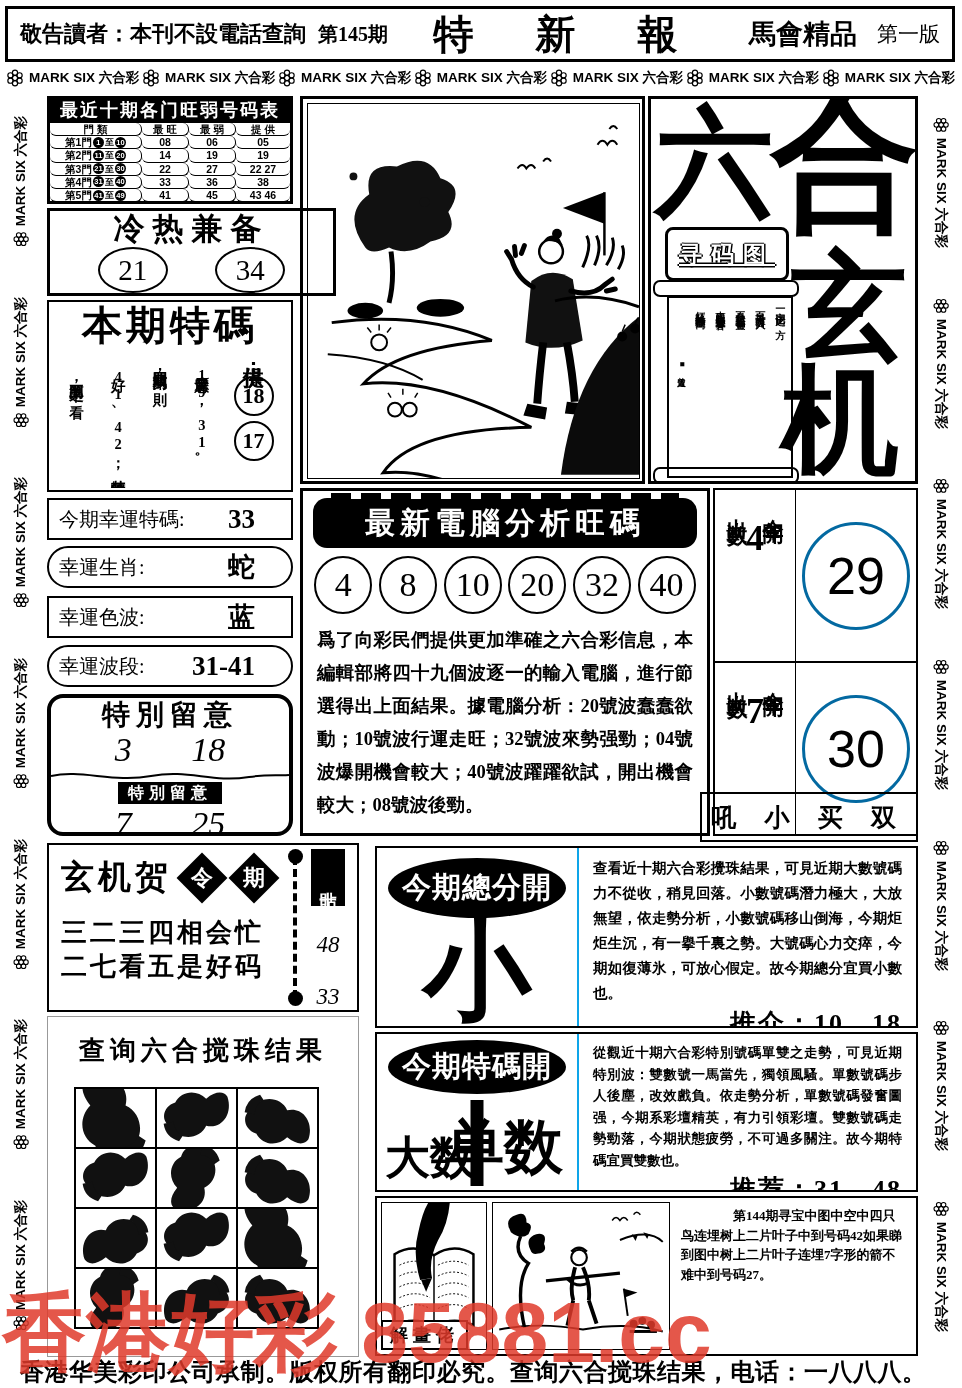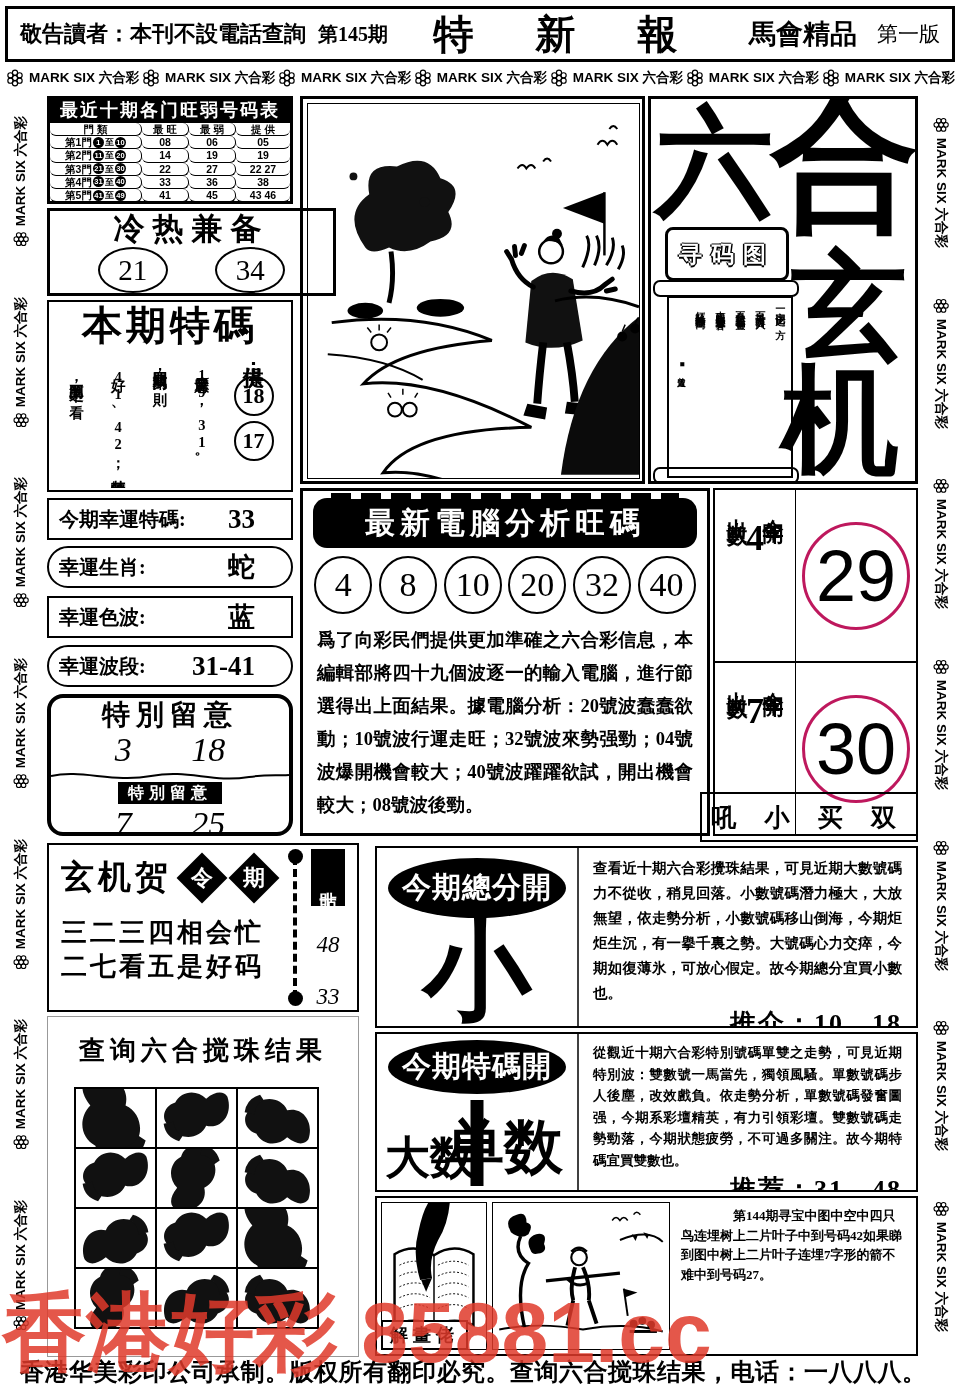--- a/index.html
+++ b/index.html
@@ -123,7 +123,7 @@
   .scroll-plaque{position:absolute;left:14px;top:128px;width:118px;height:48px;border:3px solid #000;
       border-radius:8px;display:flex;align-items:center;justify-content:center;}
   .scroll-plaque span{font-size:23px;font-weight:bold;letter-spacing:9px;color:#fff;
-      text-shadow:-1.5px 0 #000,1.5px 0 #000,0 -1.5px #000,0 1.5px #000;}
+      text-shadow:-1.5px 0 #000,1.5px 0 #000,0 -1.5px #000,0 1.5px #000;text-decoration:underline;}
   .roller{position:absolute;left:2px;width:142px;height:13px;border:2px solid #000;border-radius:7px;}
   .scroll-body{position:absolute;left:16px;top:197px;width:114px;height:168px;border:2px solid #000;
       padding:5px 4px;}

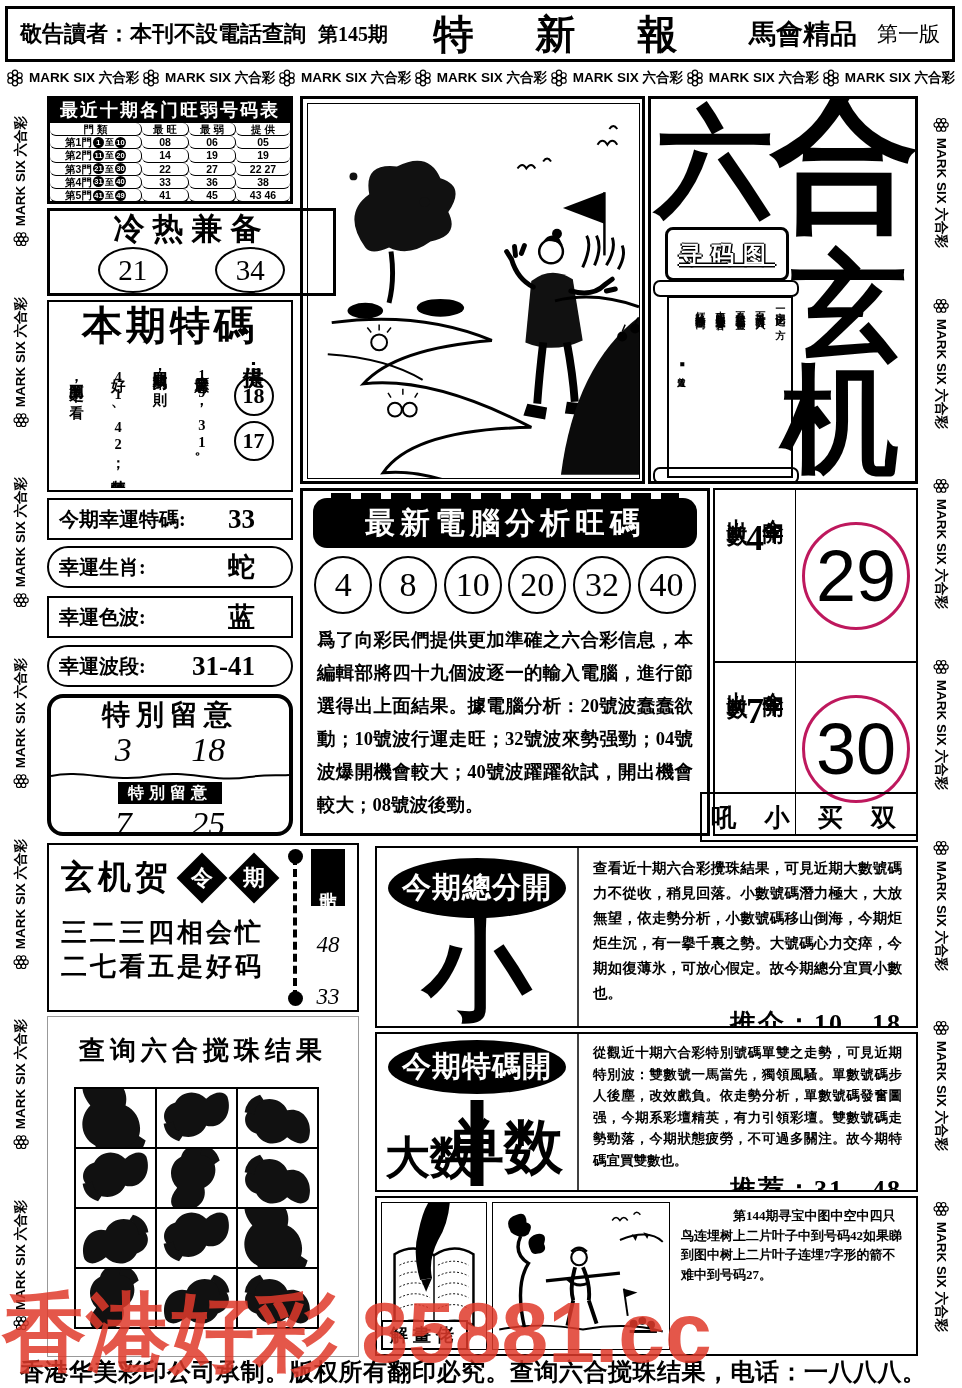--- a/index.html
+++ b/index.html
@@ -67,7 +67,7 @@
   .lrow{left:47px;width:246px;height:42px;border:2.5px solid #000;display:flex;
       align-items:center;padding:0 10px;}
   .lrow.round{border-radius:21px;}
-  .lrow .lab{font-size:20px;font-weight:bold;}
+  .lrow .lab{font-size:20px;font-weight:normal;}
   .lrow .val{margin-left:auto;margin-right:26px;font-size:27px;font-weight:bold;}
 
   

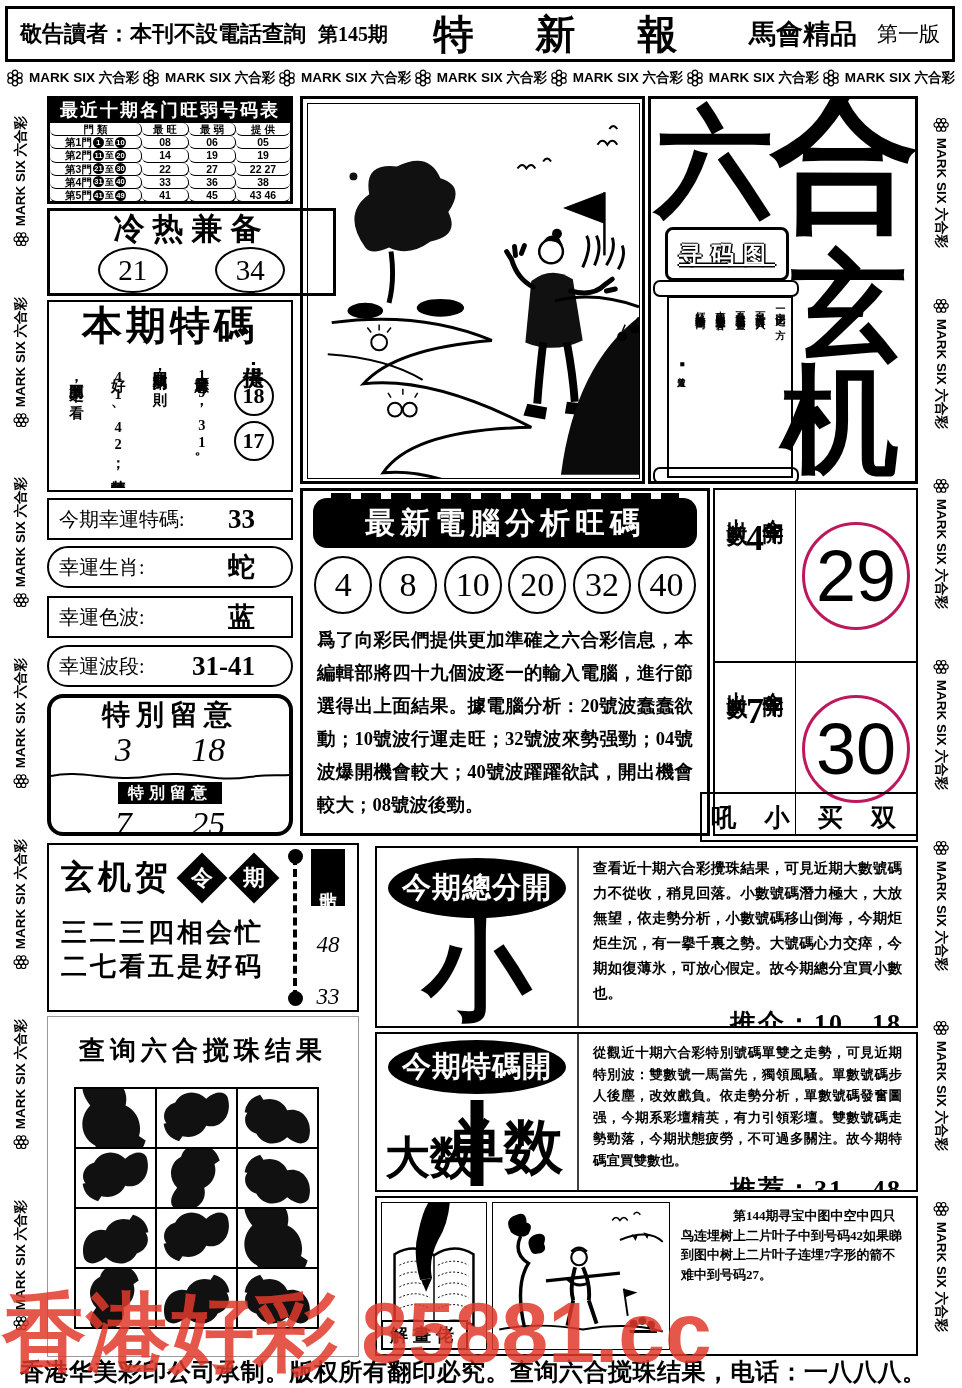--- a/index.html
+++ b/index.html
@@ -155,8 +155,8 @@
       letter-spacing:3px;}
   .yo-count{font-size:36px;font-weight:bold;margin-top:6px;}
   .yo-right{flex:1;display:flex;align-items:center;justify-content:center;}
-  .yo-circle{width:102px;height:102px;border:3px solid #be185d;border-radius:50%;display:flex;
-      align-items:center;justify-content:center;font-size:72px;font-family:"Liberation Sans",sans-serif;}
+  .yo-circle{width:102px;height:102px;border:3px solid #0369a1;border-radius:50%;display:flex;
+      align-items:center;justify-content:center;font-size:52px;font-family:"Liberation Sans",sans-serif;}
 
   
   .box-phrase{left:700px;top:792px;width:218px;height:50px;border:2px solid #000;display:flex;

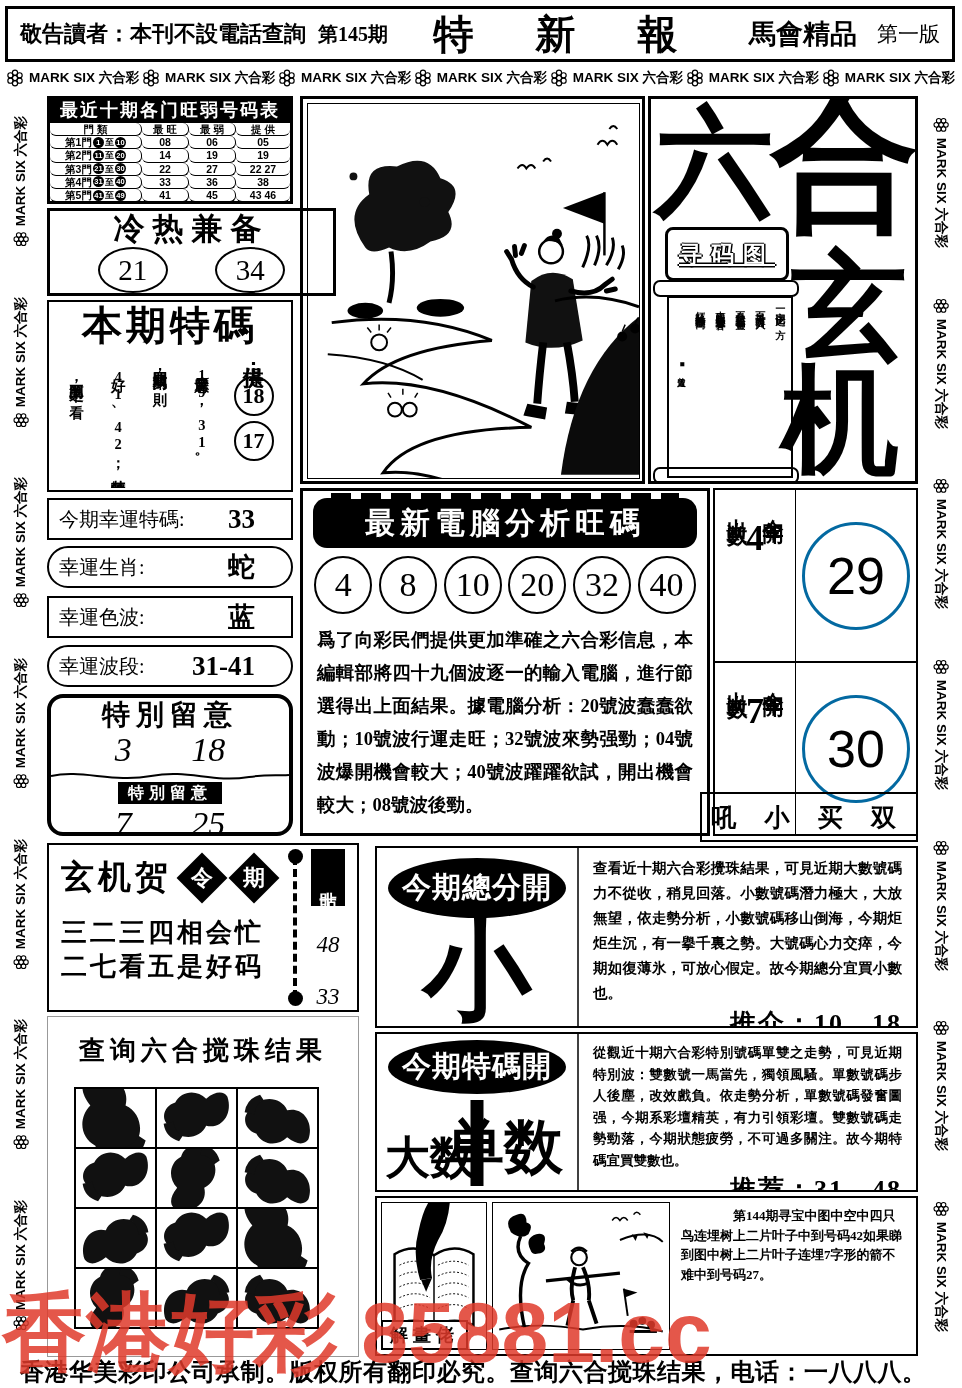--- a/index.html
+++ b/index.html
@@ -166,7 +166,7 @@
   .split-box{border:2.5px solid #000;display:flex;}
   .box-total{left:375px;top:846px;width:543px;height:182px;}
   .box-sopen{left:375px;top:1032px;width:543px;height:160px;}
-  .sb-left{width:200px;border-right:2px solid #404040;display:flex;flex-direction:column;
+  .sb-left{width:200px;border-right:2px solid #0ea5e9;display:flex;flex-direction:column;
       align-items:center;position:relative;}
   .badge{background:#000;color:#fff;border-radius:50%;width:178px;height:62px;display:flex;
       align-items:center;justify-content:center;font-size:29px;font-weight:900;margin-top:10px;

